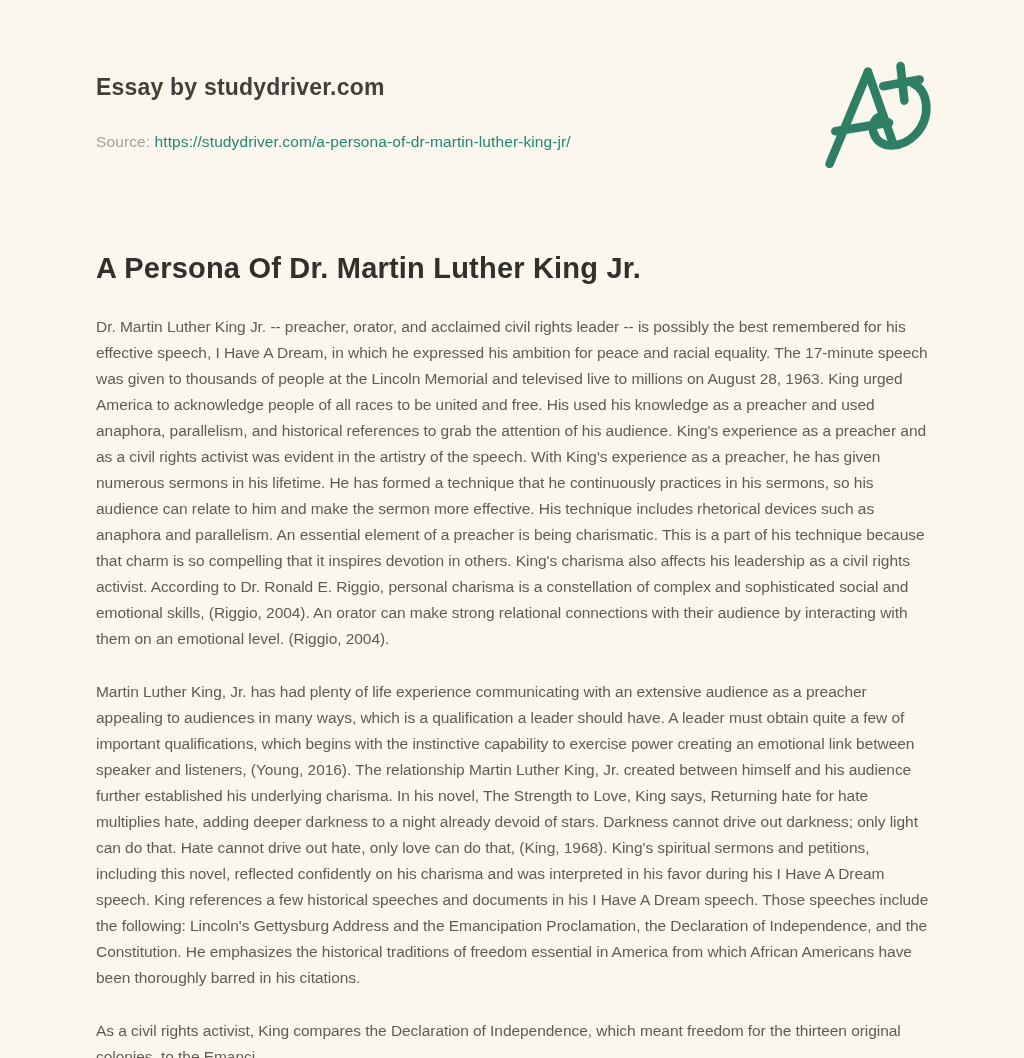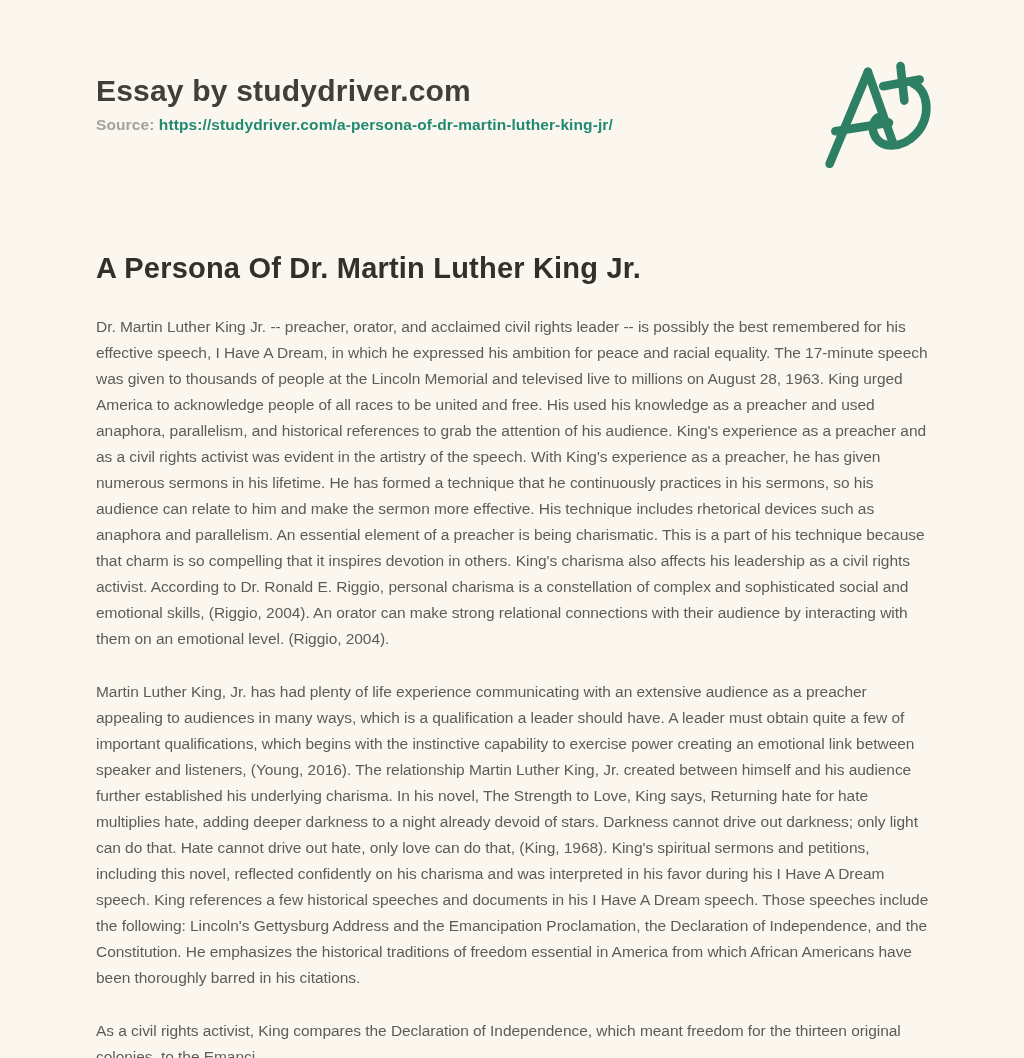--- a/index.html
+++ b/index.html
@@ -21,7 +21,7 @@
     top: 74px;
   }
   .site-heading {
-    font-size: 30px;
+    font-size: 23px;
     font-weight: 700;
     color: #403f3c;
     letter-spacing: 0.2px;

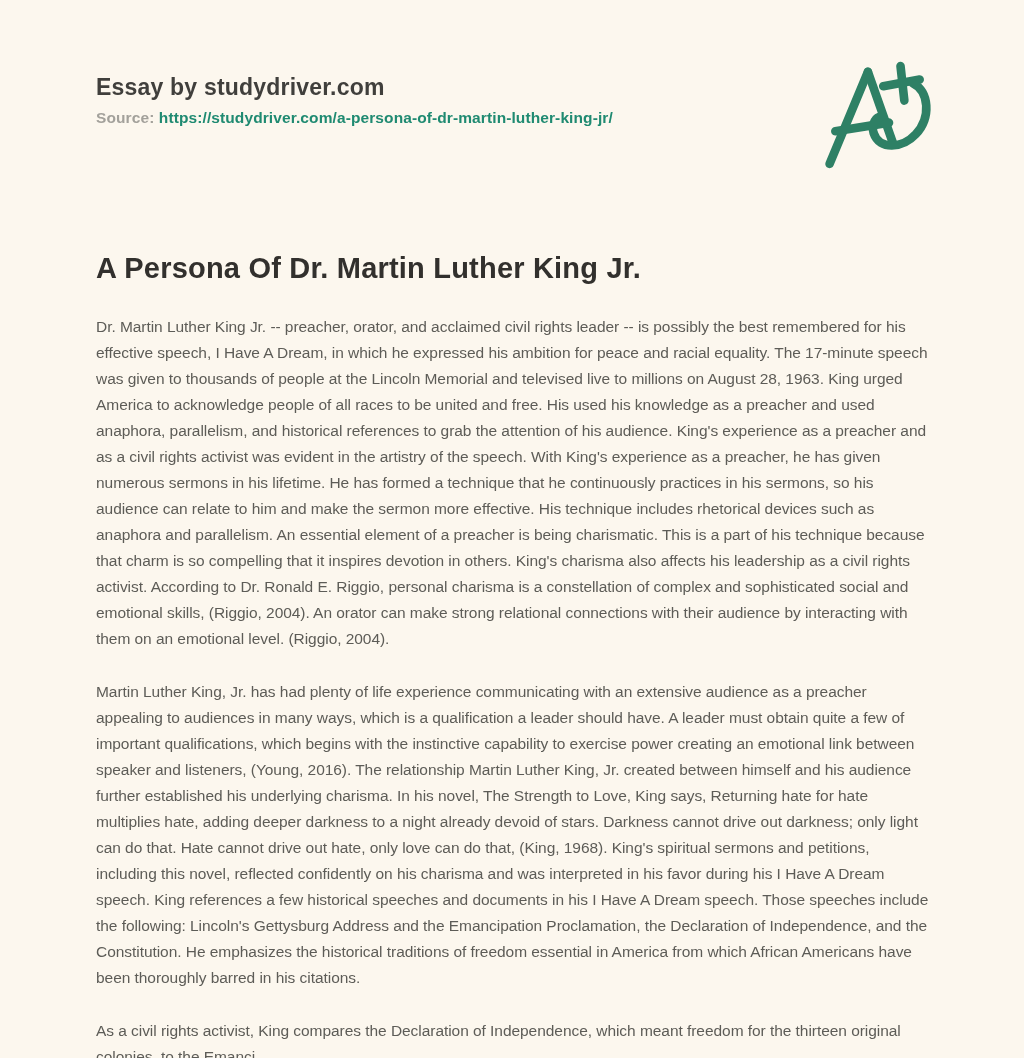--- a/index.html
+++ b/index.html
@@ -27,10 +27,9 @@
     letter-spacing: 0.2px;
   }
   .source-line {
-    margin-top: 8px;
+    margin-top: 32px;
     font-size: 15.5px;
     letter-spacing: 0.1px;
-    font-weight: bold;
   }
   .source-label {
     color: #a3a19b;

